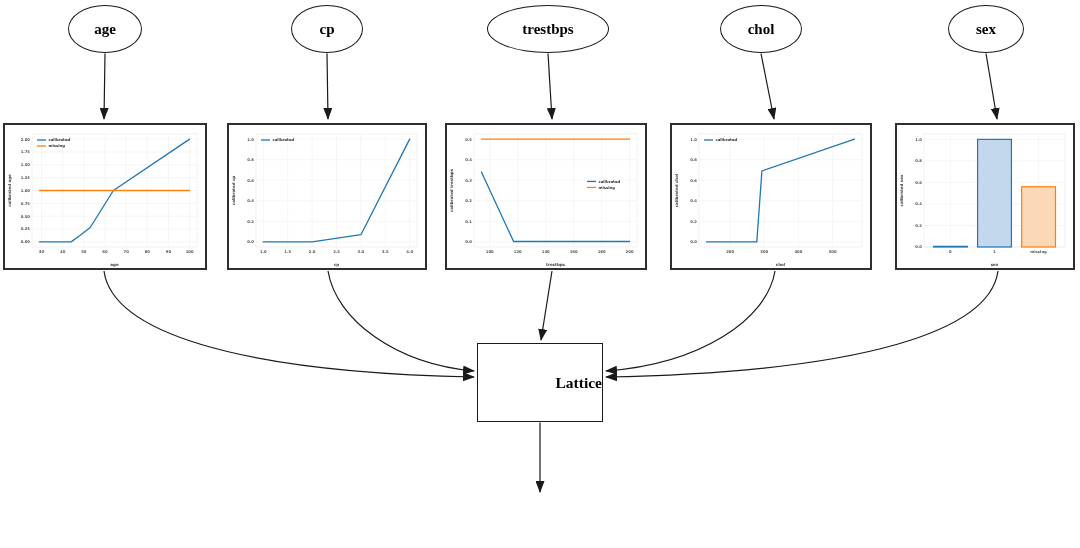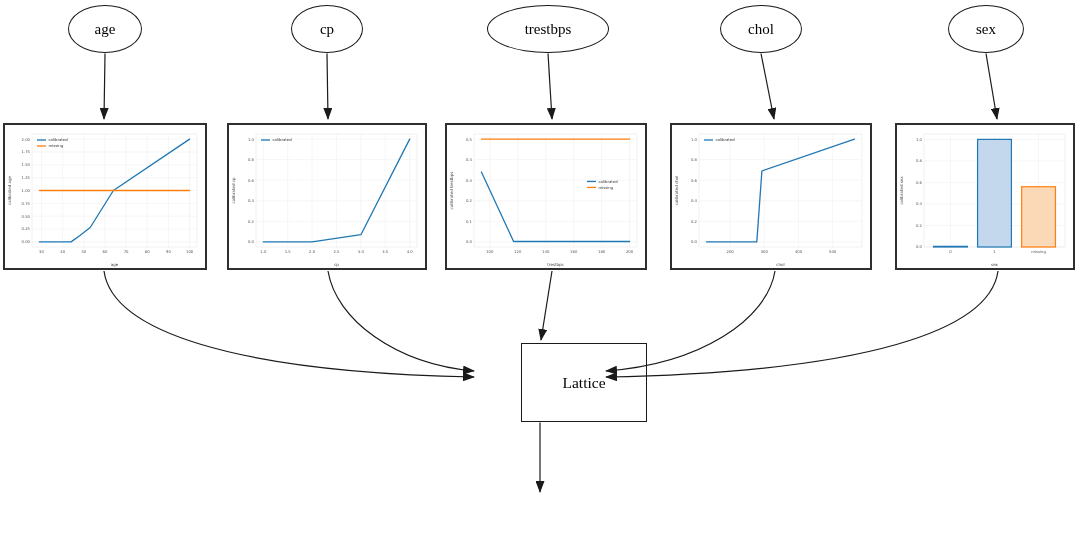--- a/index.html
+++ b/index.html
@@ -4,7 +4,7 @@
 <style>
   html,body{margin:0;padding:0;background:#ffffff;}
   .canvas{position:relative;width:1080px;height:548px;background:#ffffff;overflow:hidden;
-          font-family:"Liberation Serif",serif;}
+          font-family:"Liberation Serif",serif;font-weight:bold;}
   .node-ellipse{position:absolute;border:1px solid #1a1a1a;border-radius:50%;
     display:flex;align-items:center;justify-content:center;background:#ffffff;
     font-size:15px;color:#000;box-sizing:border-box;}

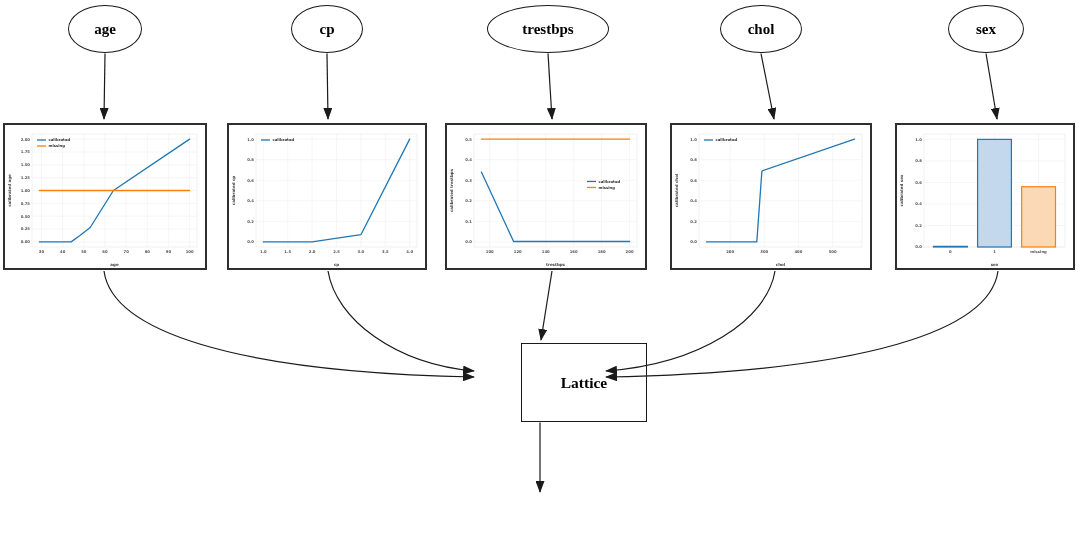--- a/index.html
+++ b/index.html
@@ -9,8 +9,8 @@
     display:flex;align-items:center;justify-content:center;background:#ffffff;
     font-size:15px;color:#000;box-sizing:border-box;}
   .lattice-box{position:absolute;border:1.4px solid #1a1a1a;background:#ffffff;
-    display:flex;align-items:center;justify-content:center;font-size:15.5px;color:#000;
-    box-sizing:border-box;margin-left:44px;}
+    display:flex;align-items:center;justify-content:flex-end;font-size:15.5px;color:#000;
+    box-sizing:border-box;}
   .chart-box{position:absolute;border:2px solid #2f2f2f;background:#ffffff;
     box-sizing:border-box;overflow:hidden;}
   .chart-box svg{display:block;}

